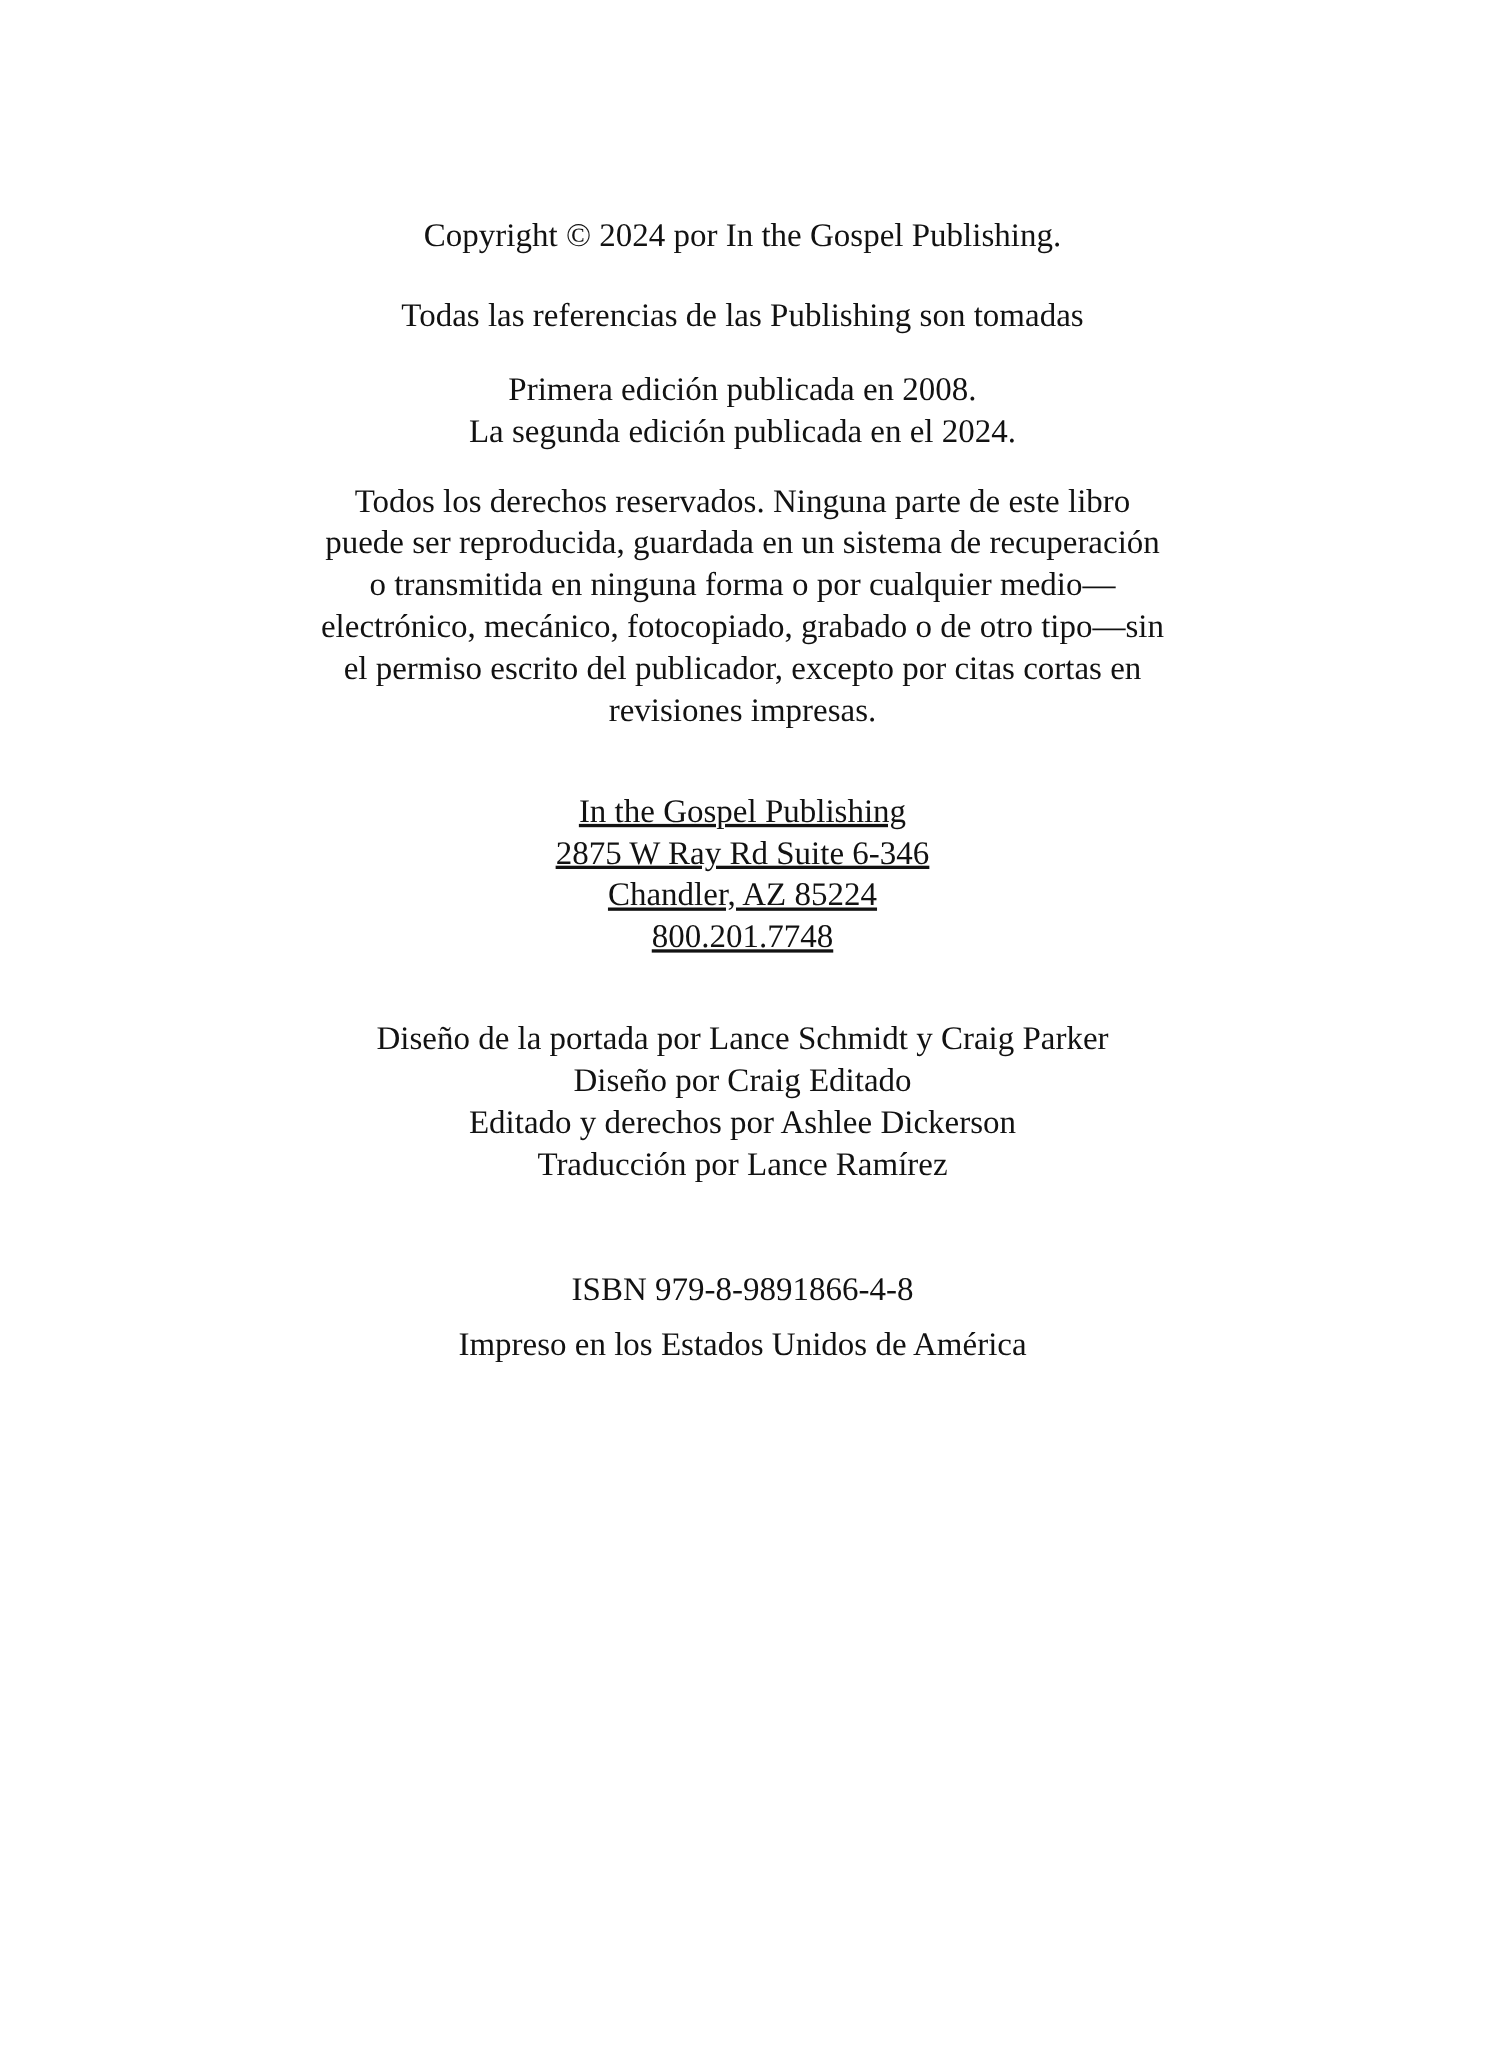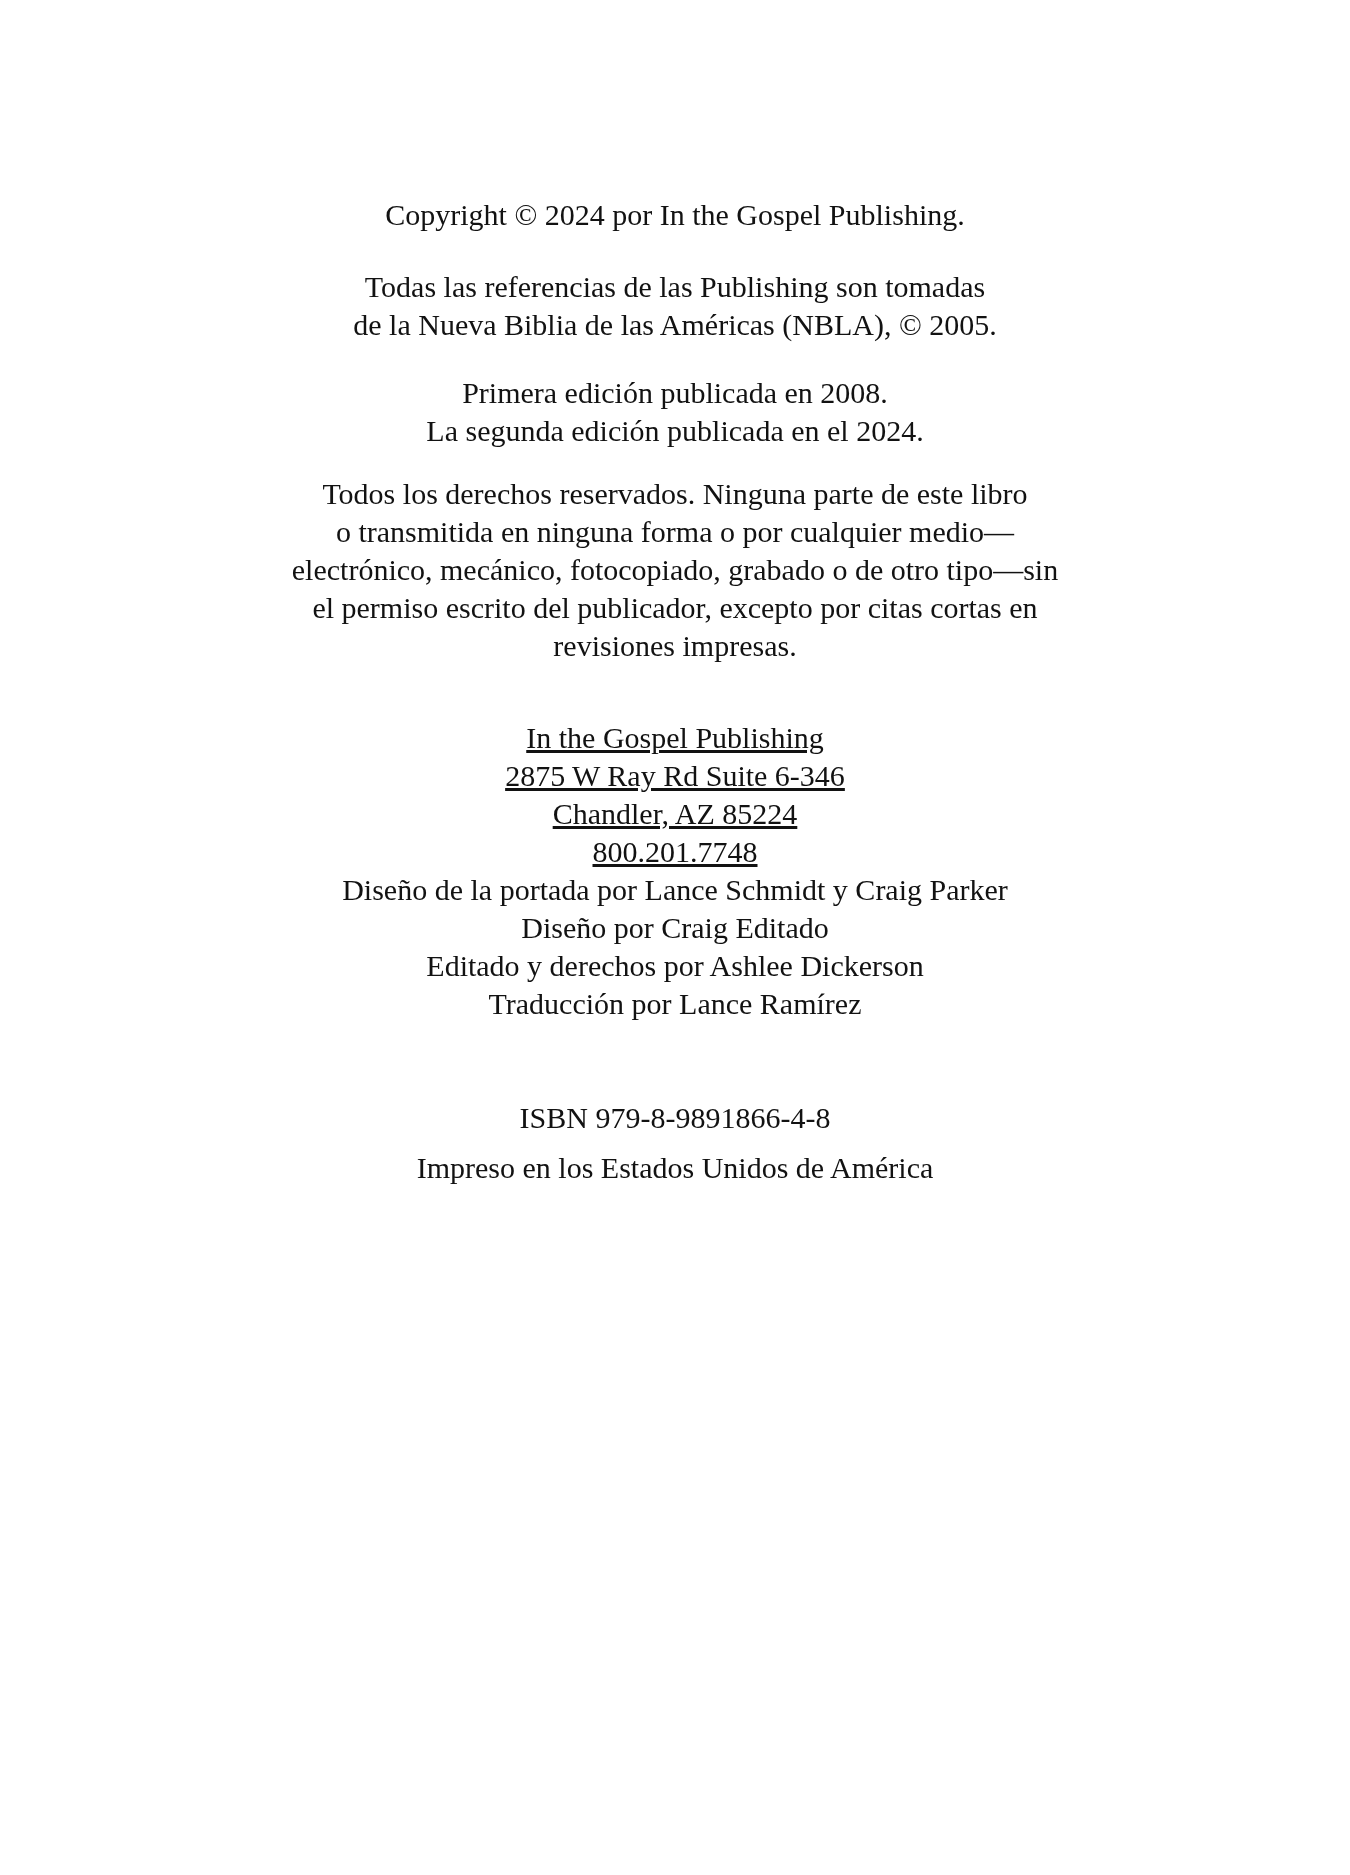--- a/index.html
+++ b/index.html
@@ -42,7 +42,6 @@
 
   <div class="block gap-sm">
     <div>Todas las referencias de las Publishing son tomadas</div>
-    <div>de la Nueva Biblia de las Américas (NBLA), © 2005.</div>
   </div>
 
   <div class="block gap-sm2">

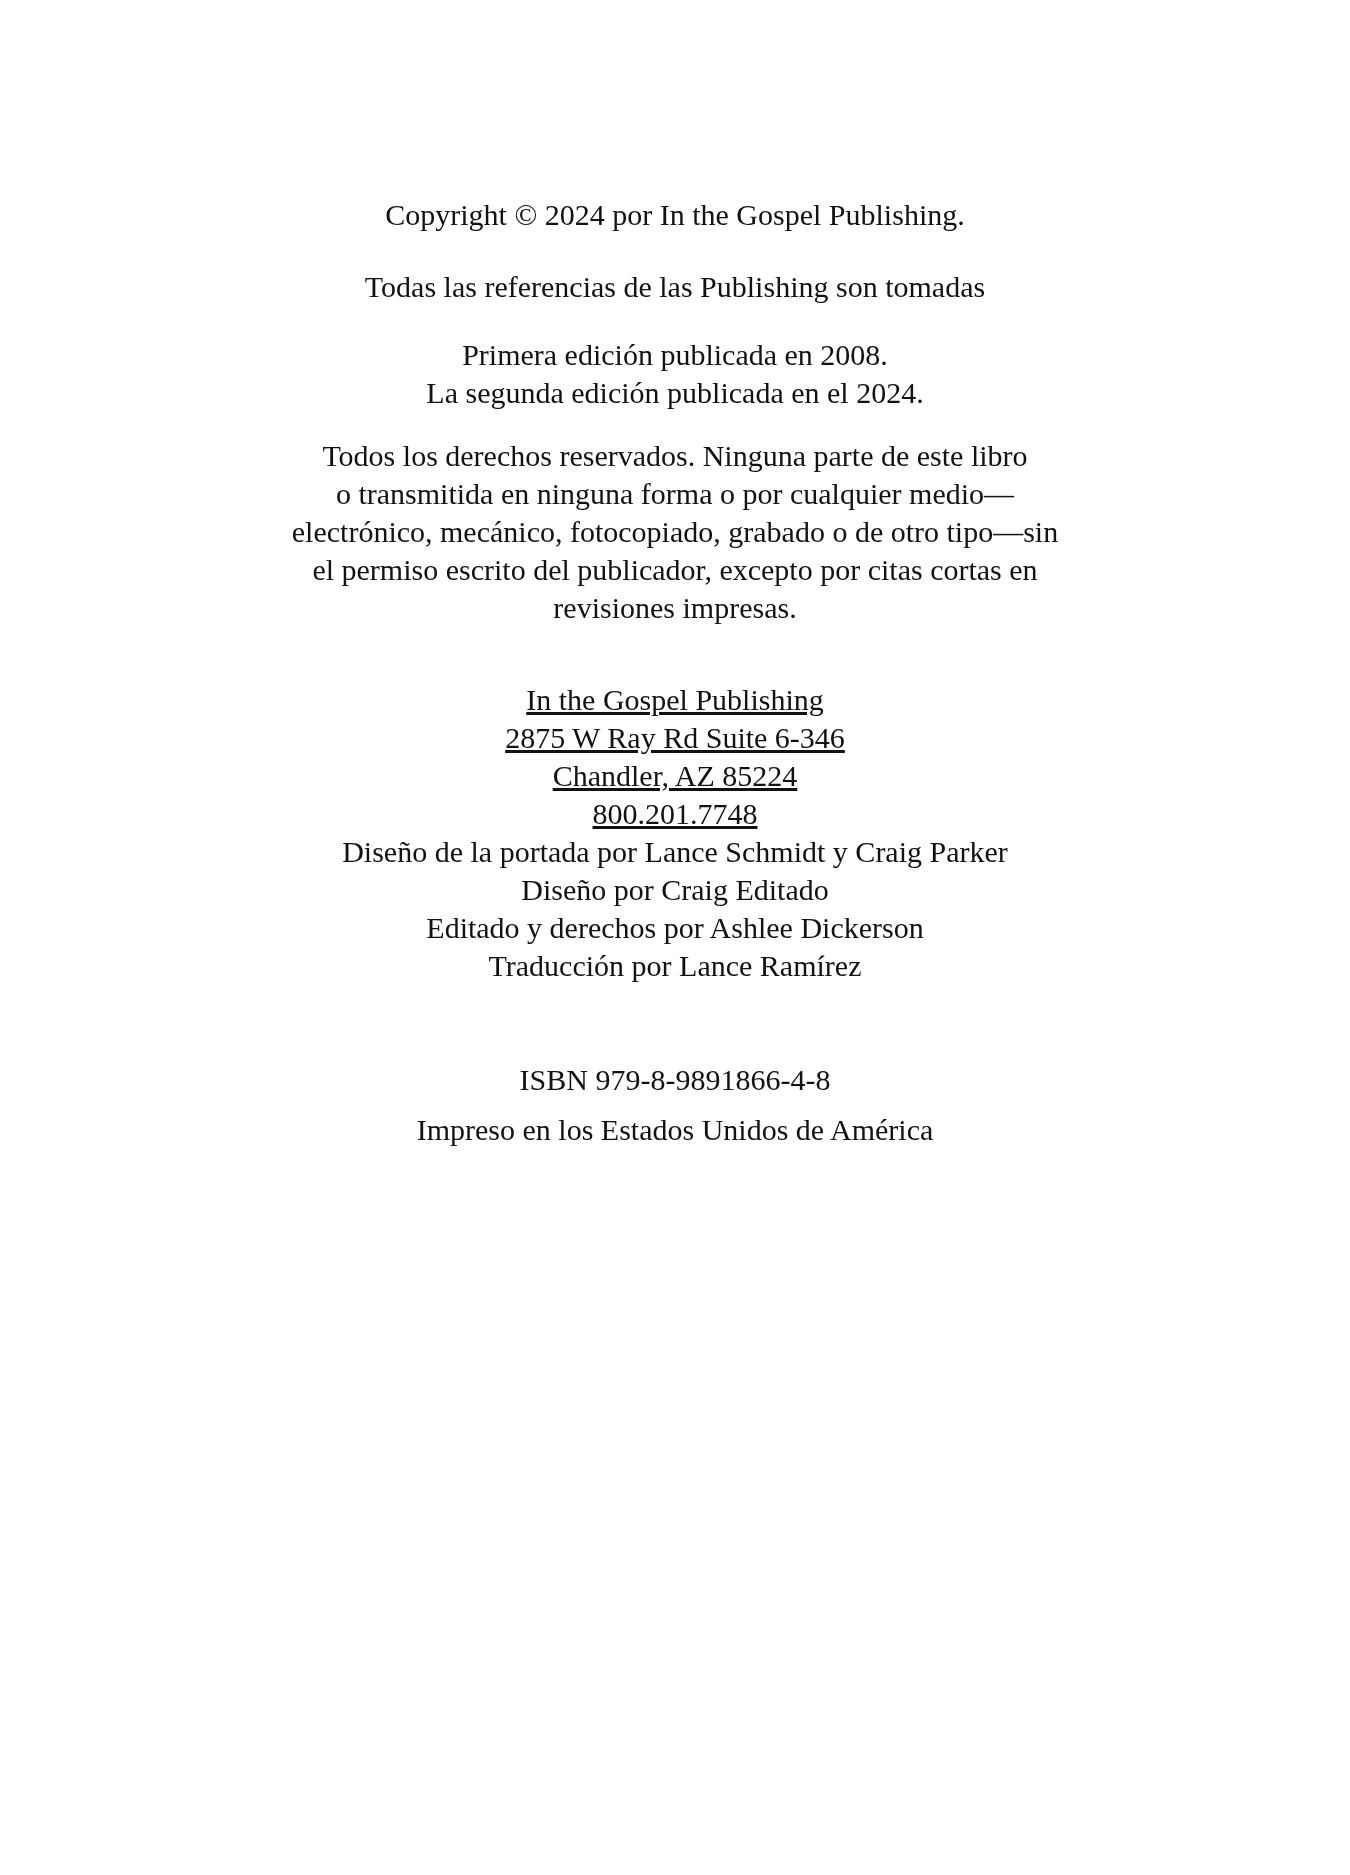--- a/index.html
+++ b/index.html
@@ -51,6 +51,7 @@
 
   <div class="block gap-sm3">
     <div>Todos los derechos reservados. Ninguna parte de este libro</div>
+    <div>puede ser reproducida, guardada en un sistema de recuperación</div>
     <div>o transmitida en ninguna forma o por cualquier medio—</div>
     <div>electrónico, mecánico, fotocopiado, grabado o de otro tipo—sin</div>
     <div>el permiso escrito del publicador, excepto por citas cortas en</div>

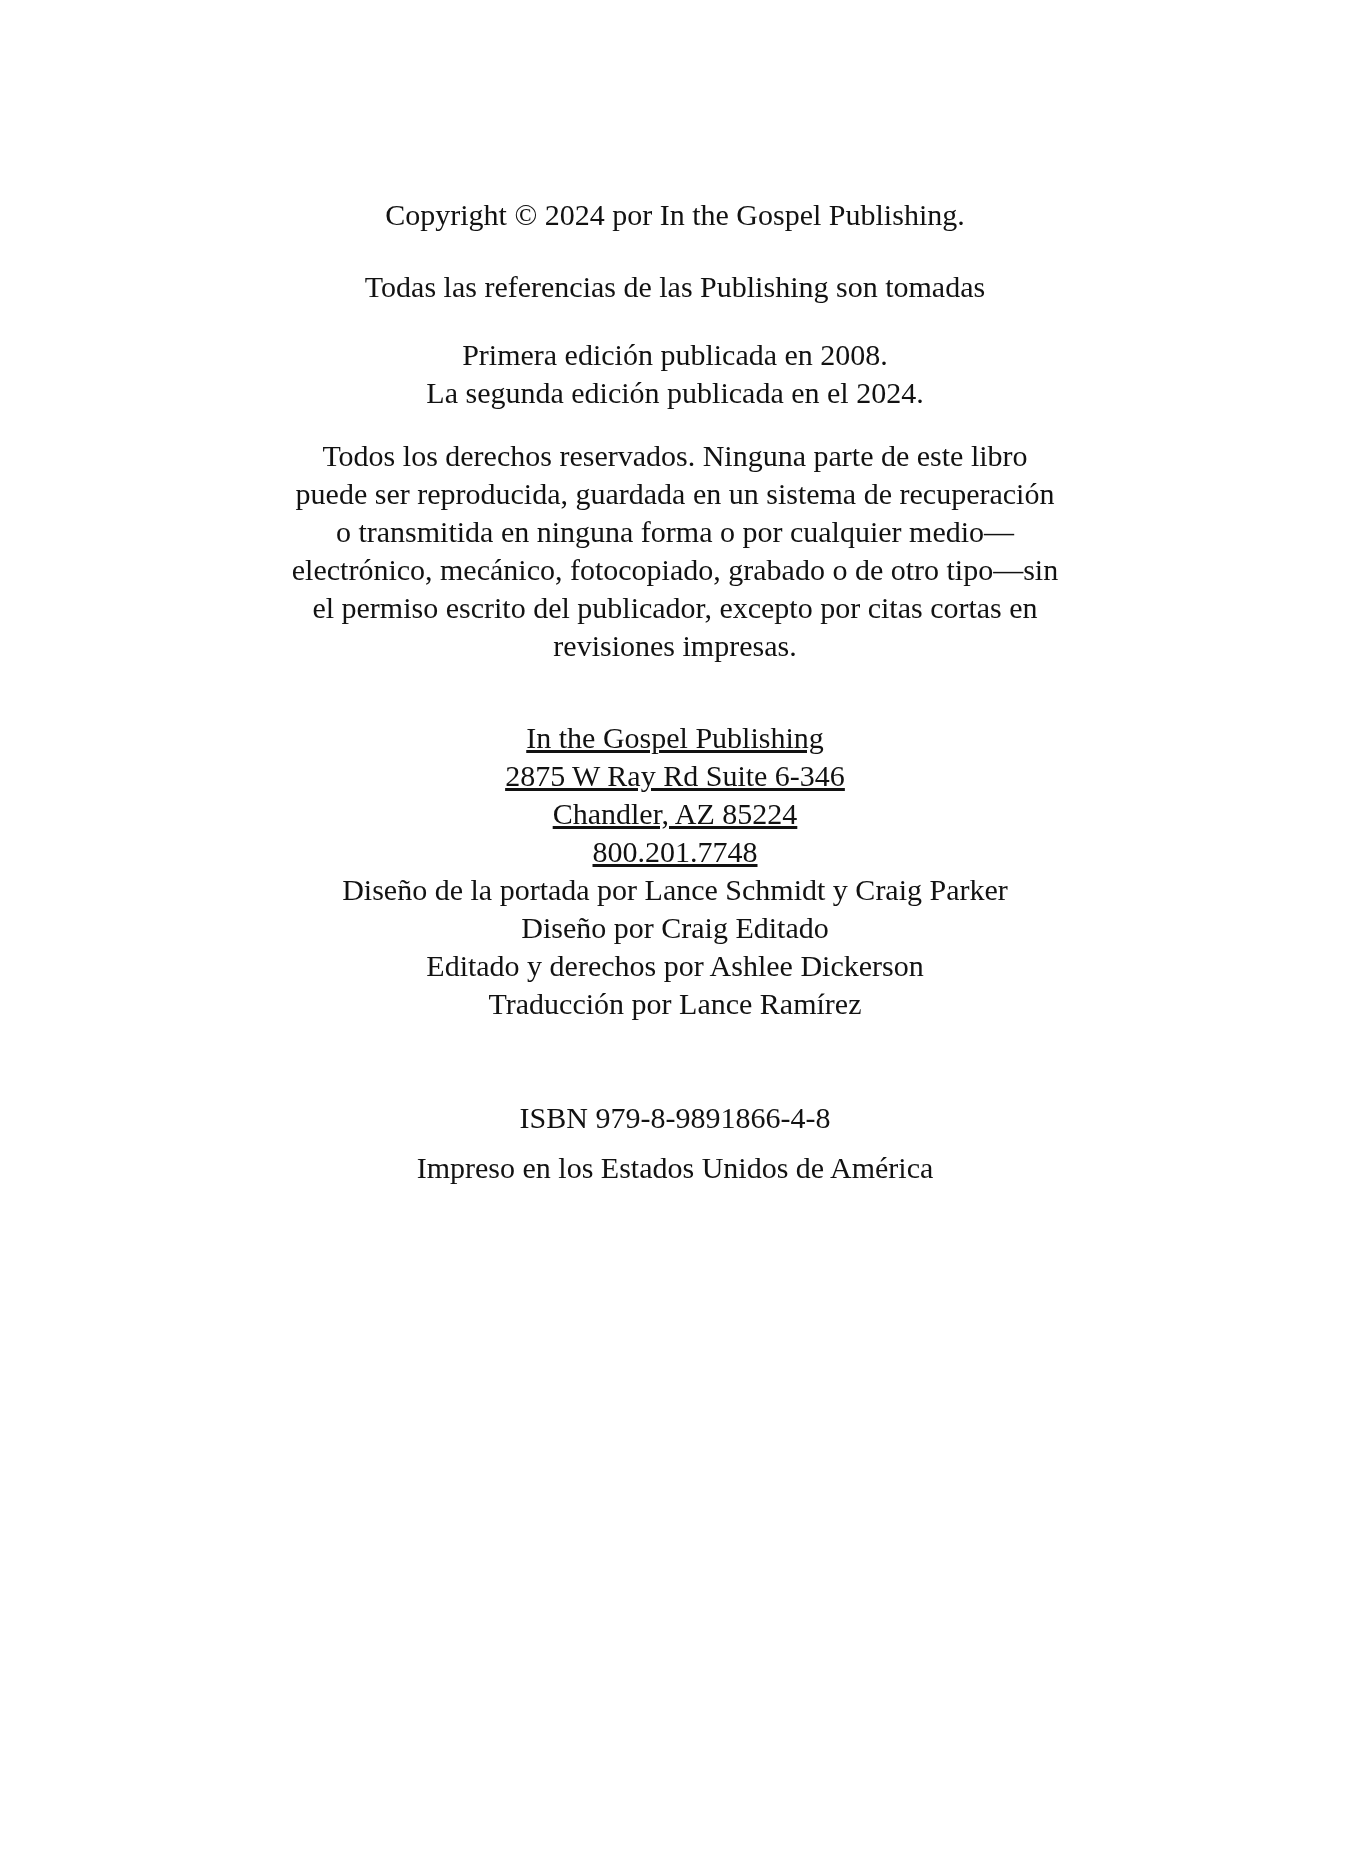--- a/index.html
+++ b/index.html
@@ -27,7 +27,7 @@
   .gap-sm2  { margin-top: 30px; }
   .gap-sm3  { margin-top: 25px; }
   .gap-lg   { margin-top: 54px; text-decoration: underline; }
-  .gap-md   { }
+  .gap-md   { margin-top: 55px; }
   .gap-xl   { margin-top: 76px; }
   .gap-xs   { margin-top: 12px; }
 </style>

